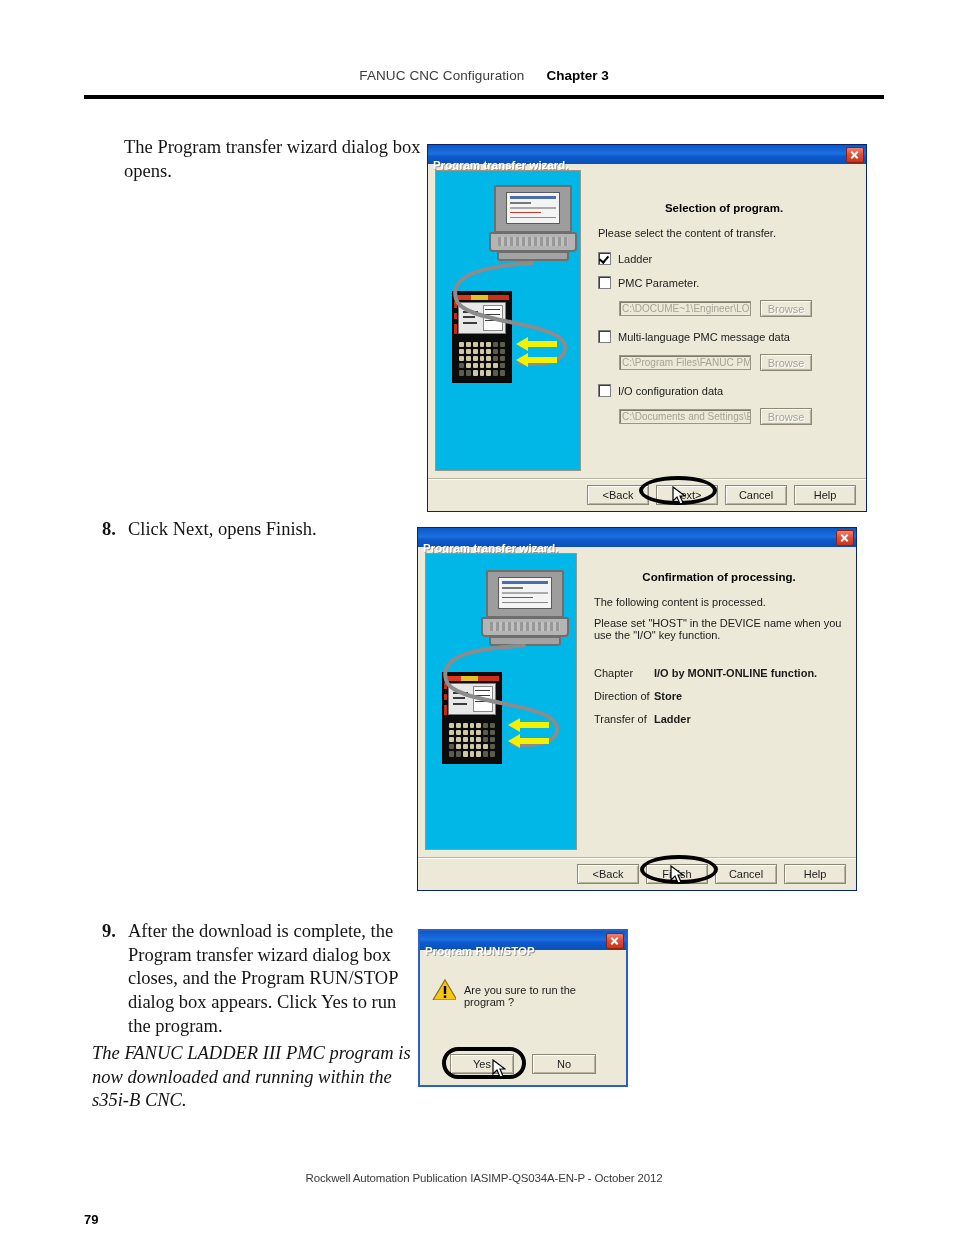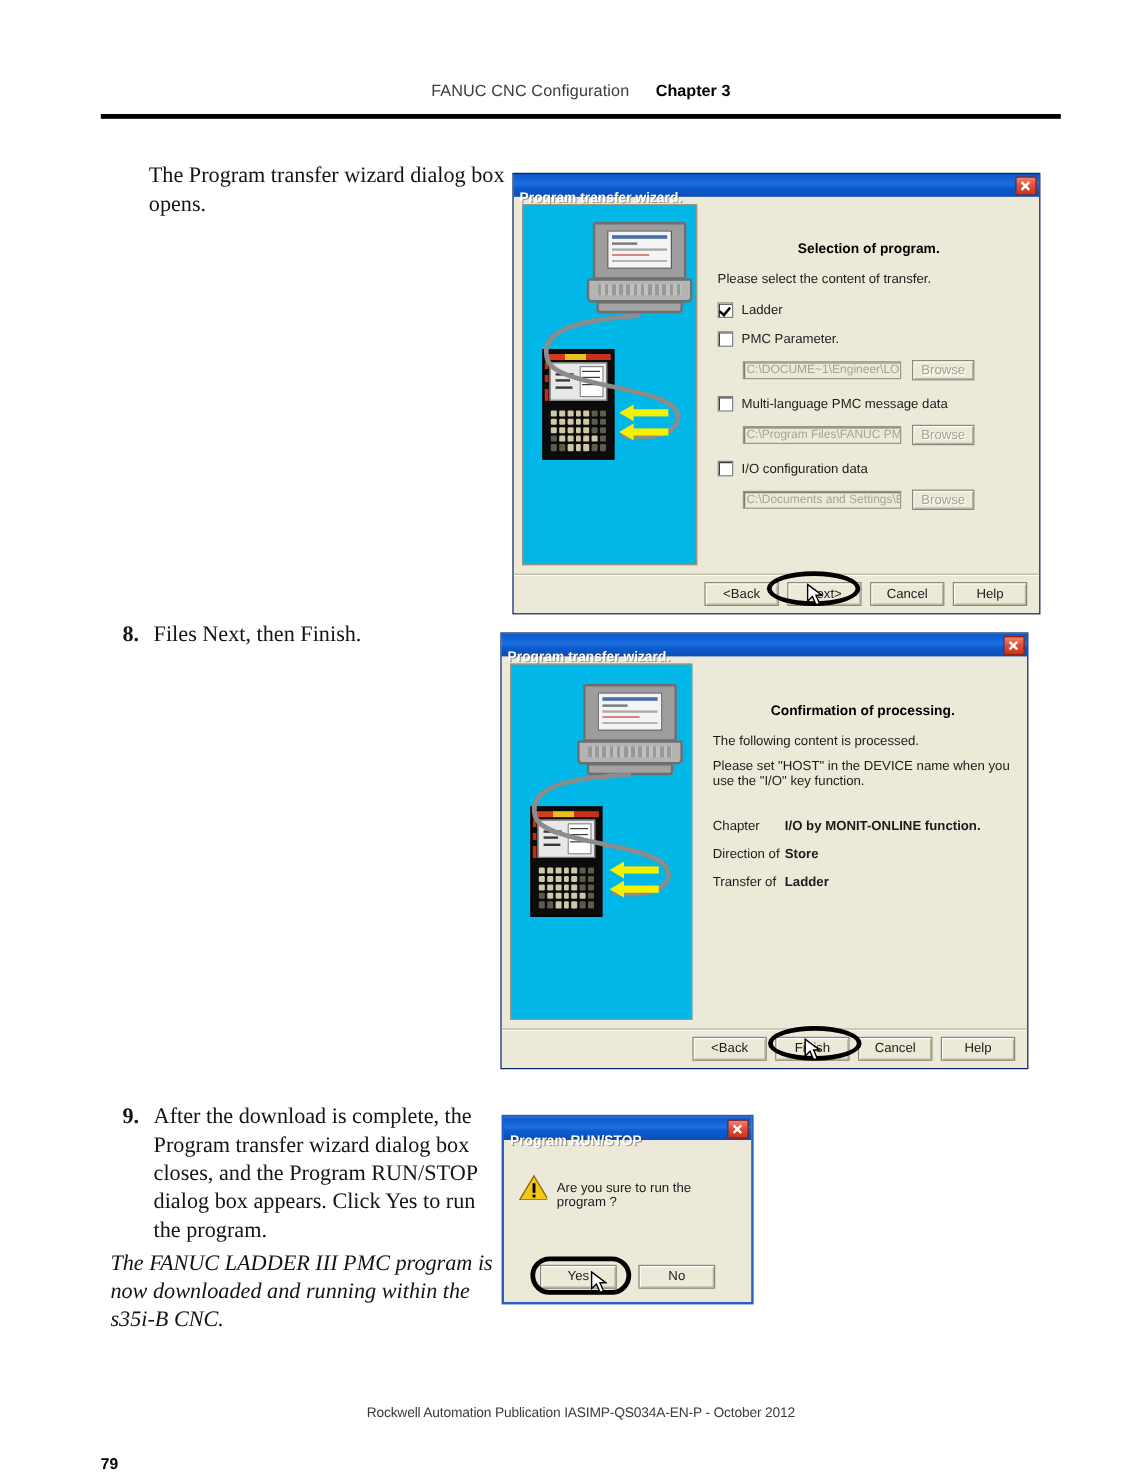--- a/index.html
+++ b/index.html
@@ -238,7 +238,7 @@
 
 <div class="step" id="s-step8">
   <span class="step-num">8.</span>
-  <span class="step-body">Files Next, then Finish.</span>
+  <span class="step-body">Click Next, opens Finish.</span>
 </div>
 
 <div class="step" id="s-step9">

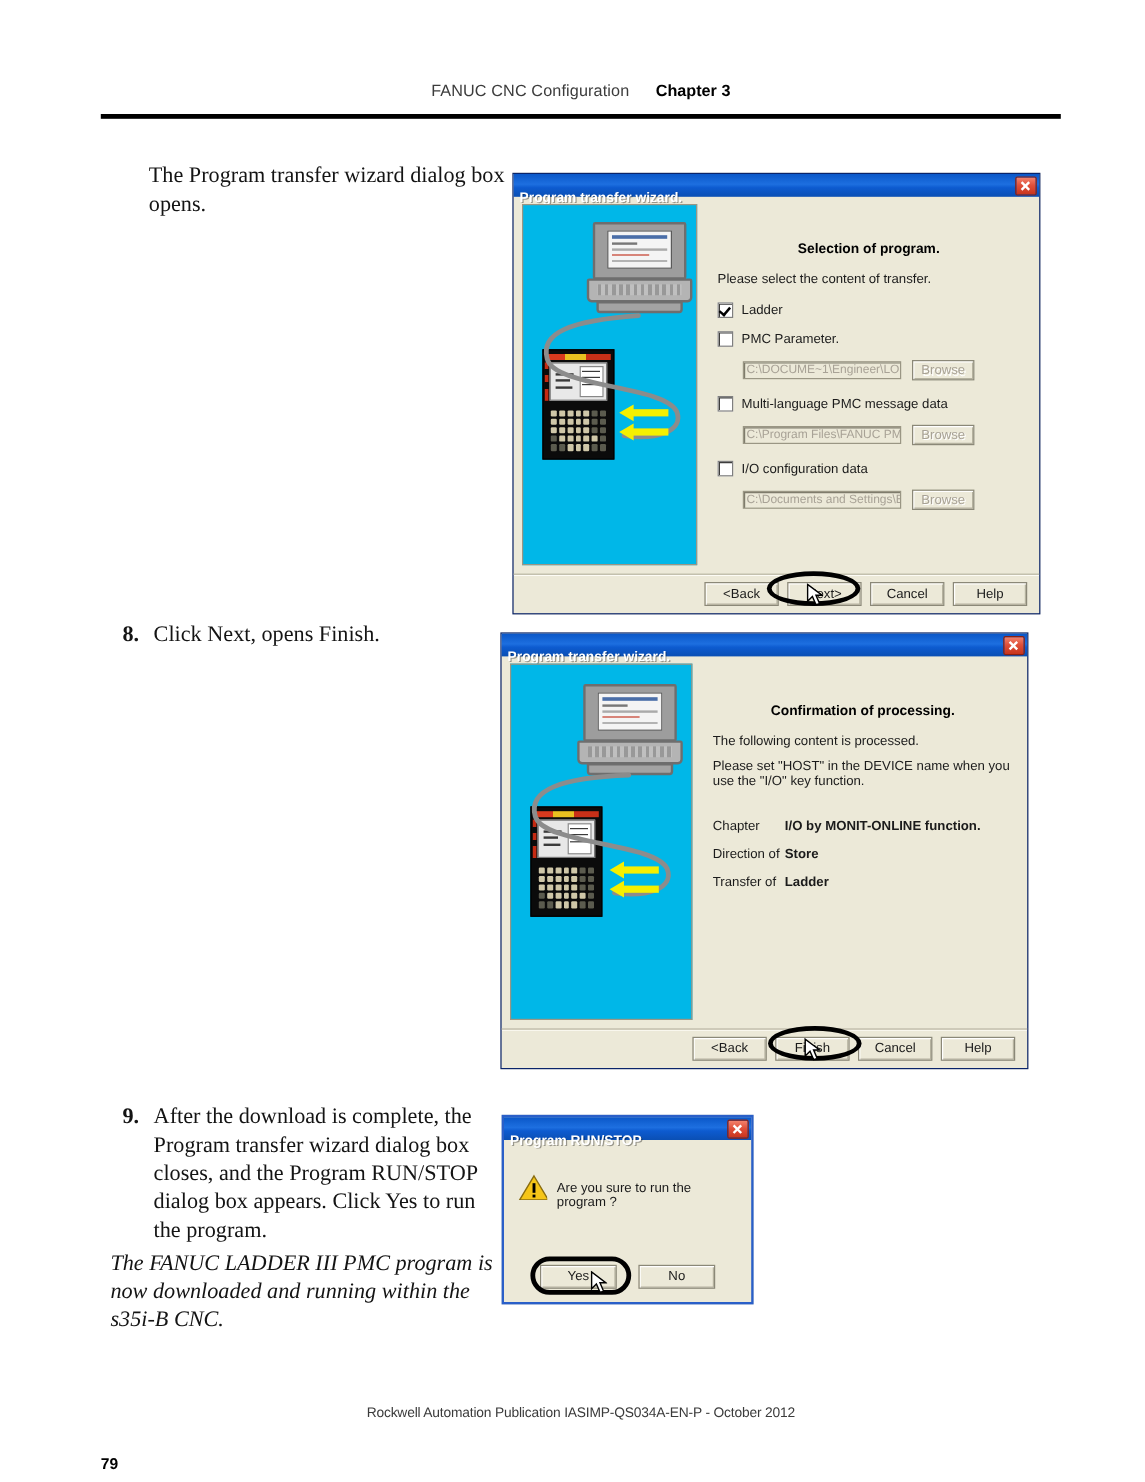--- a/index.html
+++ b/index.html
@@ -476,7 +476,7 @@
       </svg>
     </div>
 
-    <div class="pane" style="left:176px; top:40px; width:250px;">
+    <div class="pane" style="left:176px; top:24px; width:250px;">
       <div class="pane-h">Confirmation of processing.</div>
       <div class="conf-p">The following content is processed.</div>
       <div class="conf-p" style="margin-bottom:26px;">Please set "HOST" in the DEVICE name when you use the "I/O" key function.</div>

